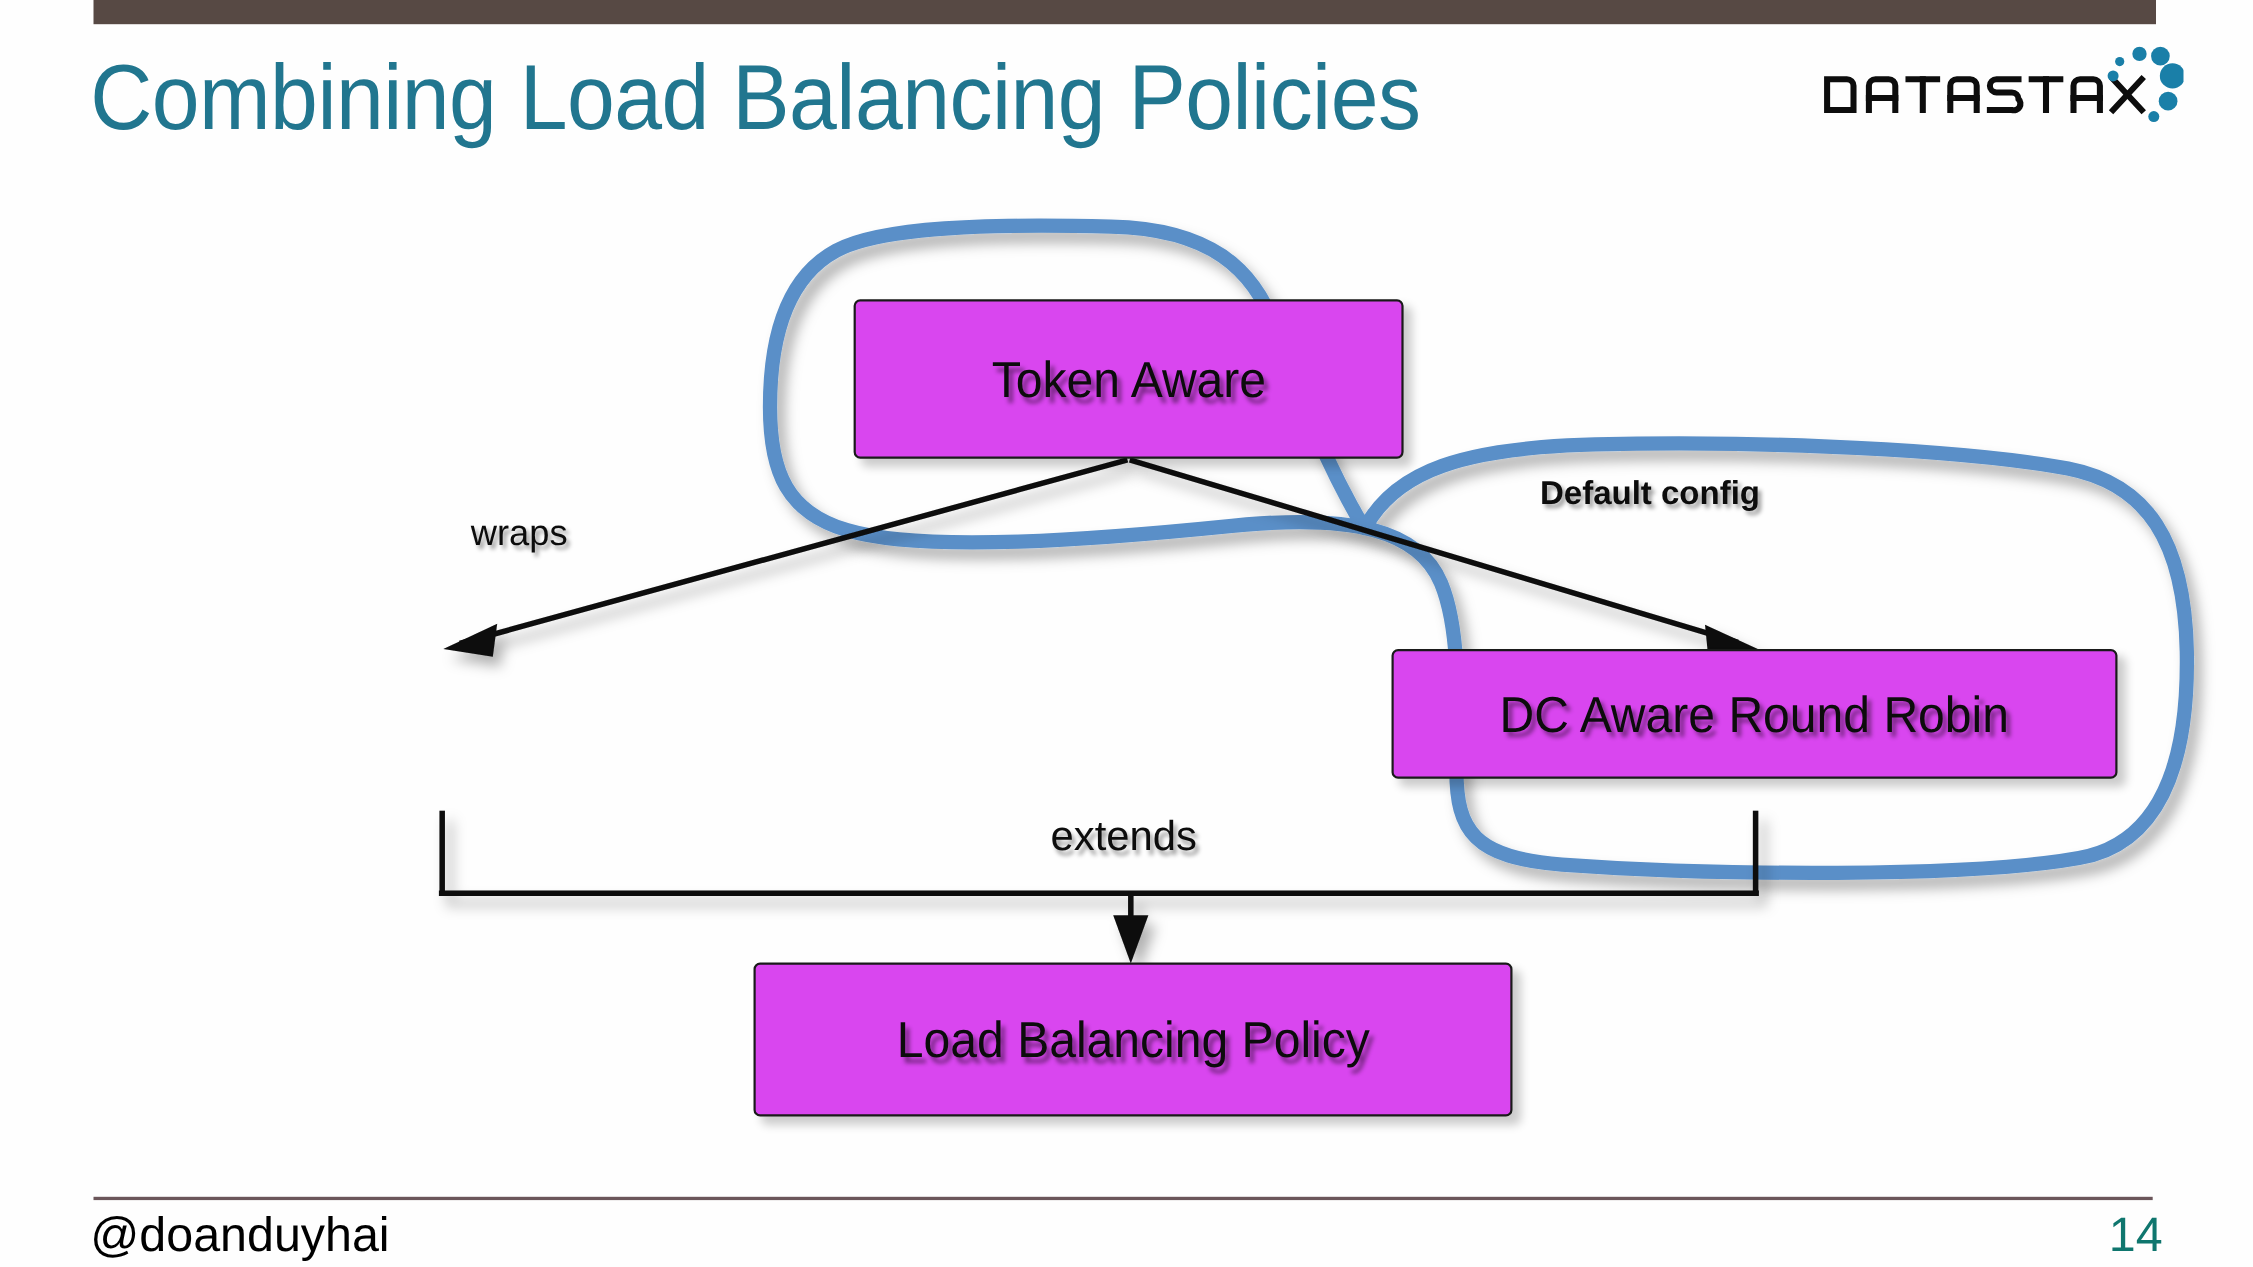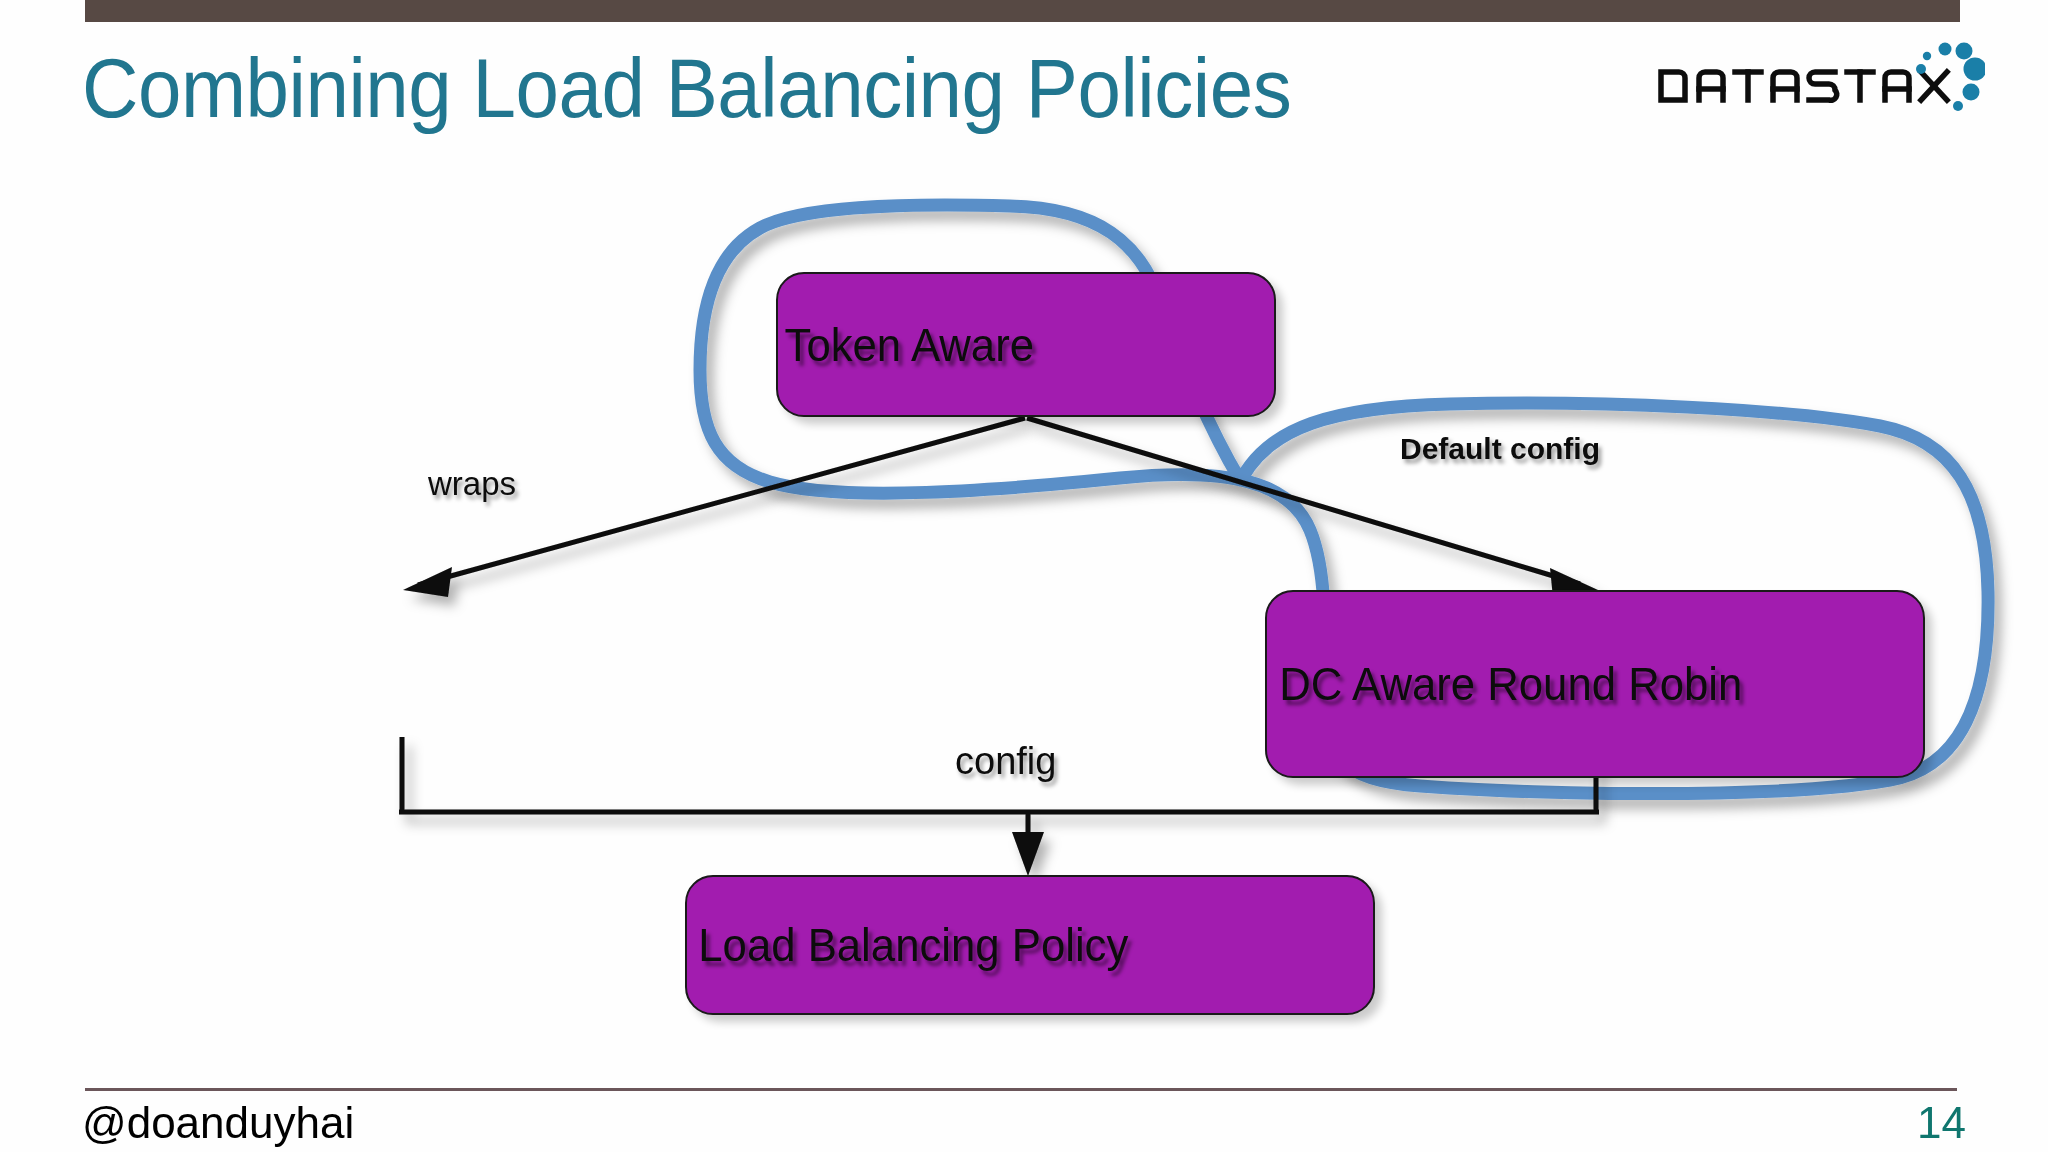--- a/index.html
+++ b/index.html
@@ -65,12 +65,12 @@
   .node-box {
     position: absolute;
     box-sizing: border-box;
-    background: #a21caf;
+    background: #d946ef;
     border: 2px solid #1a1a1a;
-    border-radius: 28px;
+    border-radius: 6px;
     display: flex;
     align-items: center;
-    justify-content: flex-start;
+    justify-content: center;
     box-shadow: 7px 7px 9px rgba(0,0,0,0.20);
   }
   .node-label {

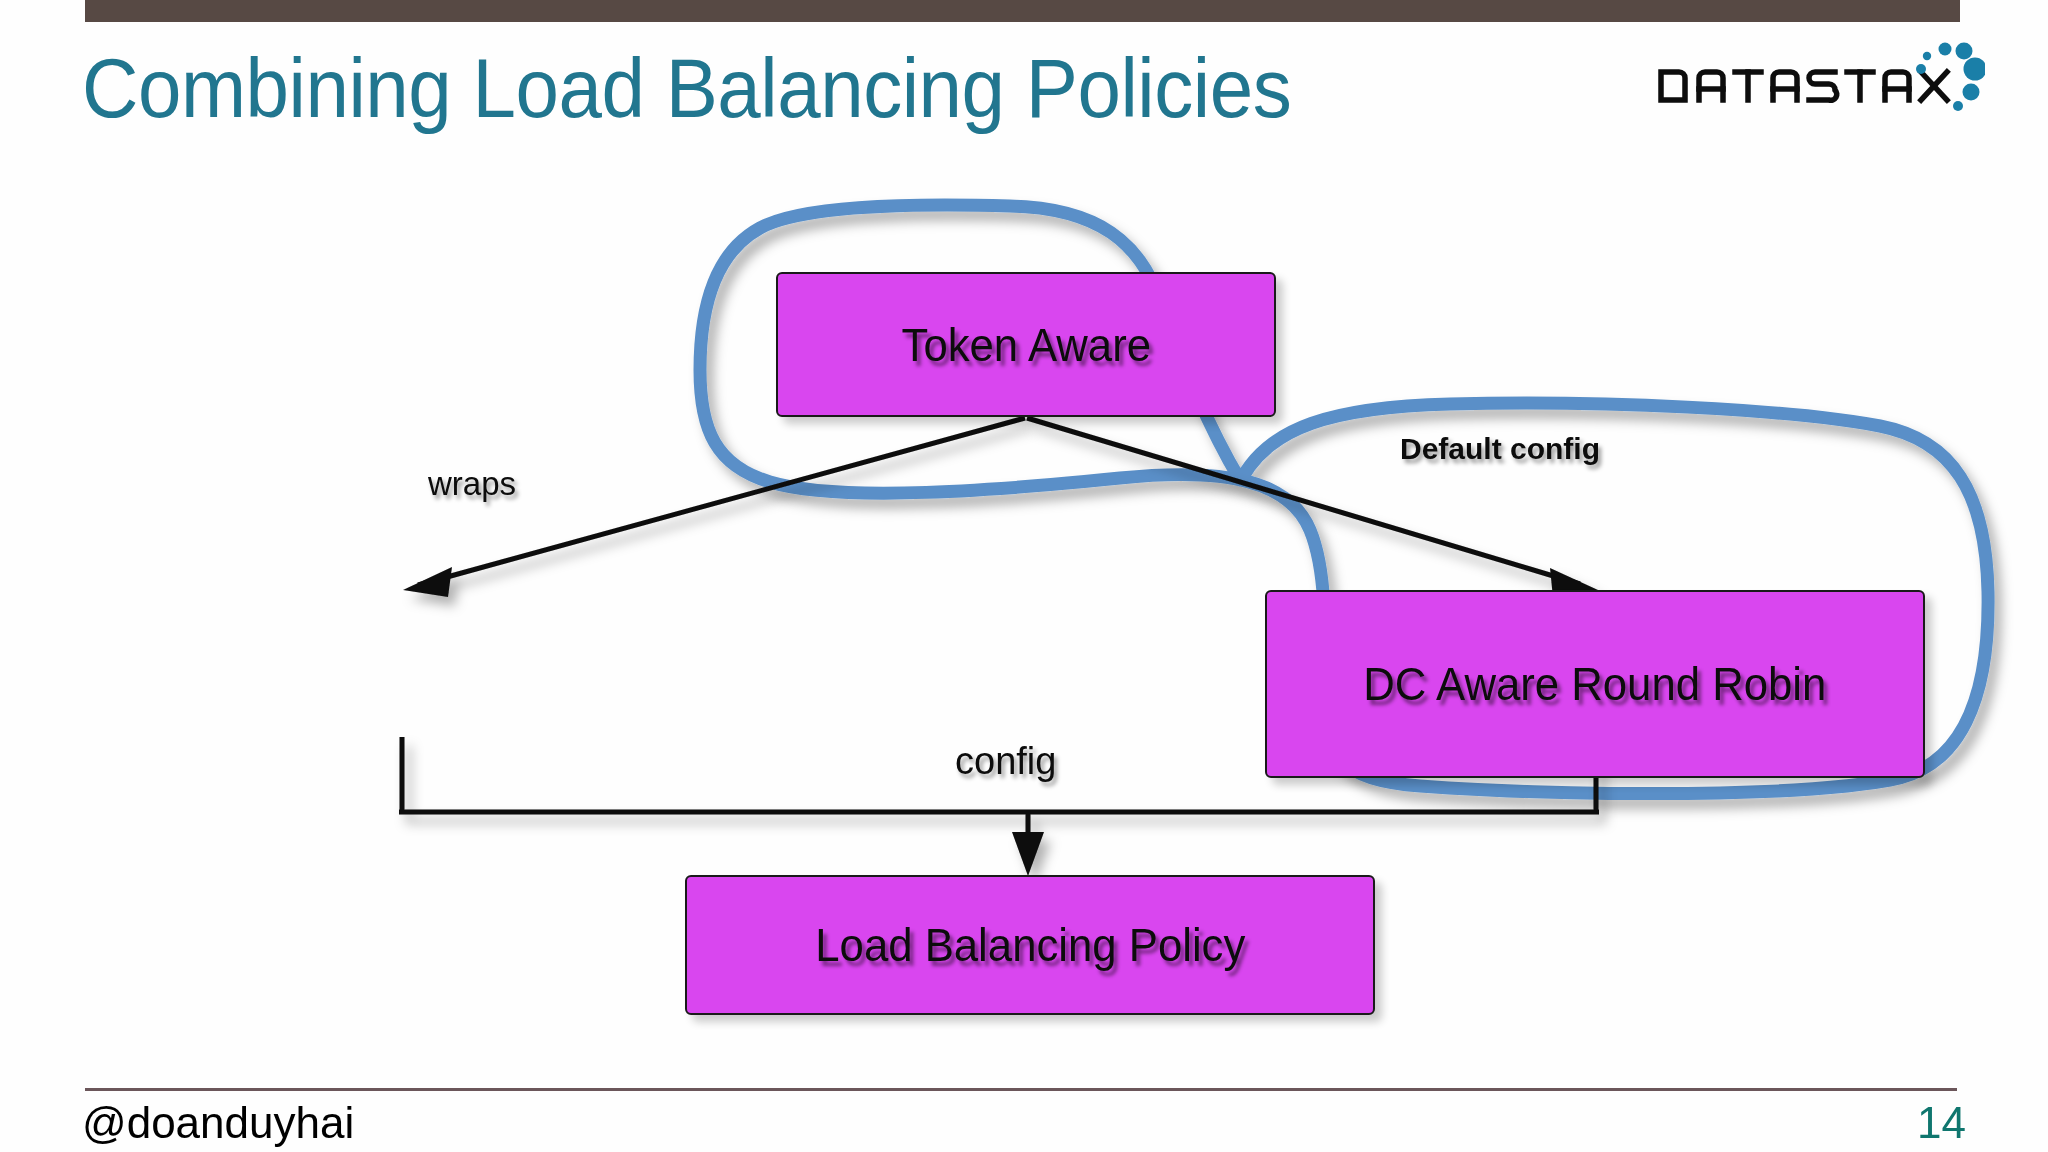--- a/index.html
+++ b/index.html
@@ -85,7 +85,7 @@
 
   #box-token-aware  { left: 776px;  top: 272px; width: 500px; height: 145px; }
   #box-round-robin  { left: 152px;  top: 590px; width: 500px; height: 145px; }
-  #box-dc-aware     { left: 1265px; top: 590px; width: 660px; height: 188px; }
+  #box-dc-aware     { left: 1265px; top: 590px; width: 660px; height: 118px; }
   #box-lbp          { left: 685px;  top: 875px; width: 690px; height: 140px; }
 
   

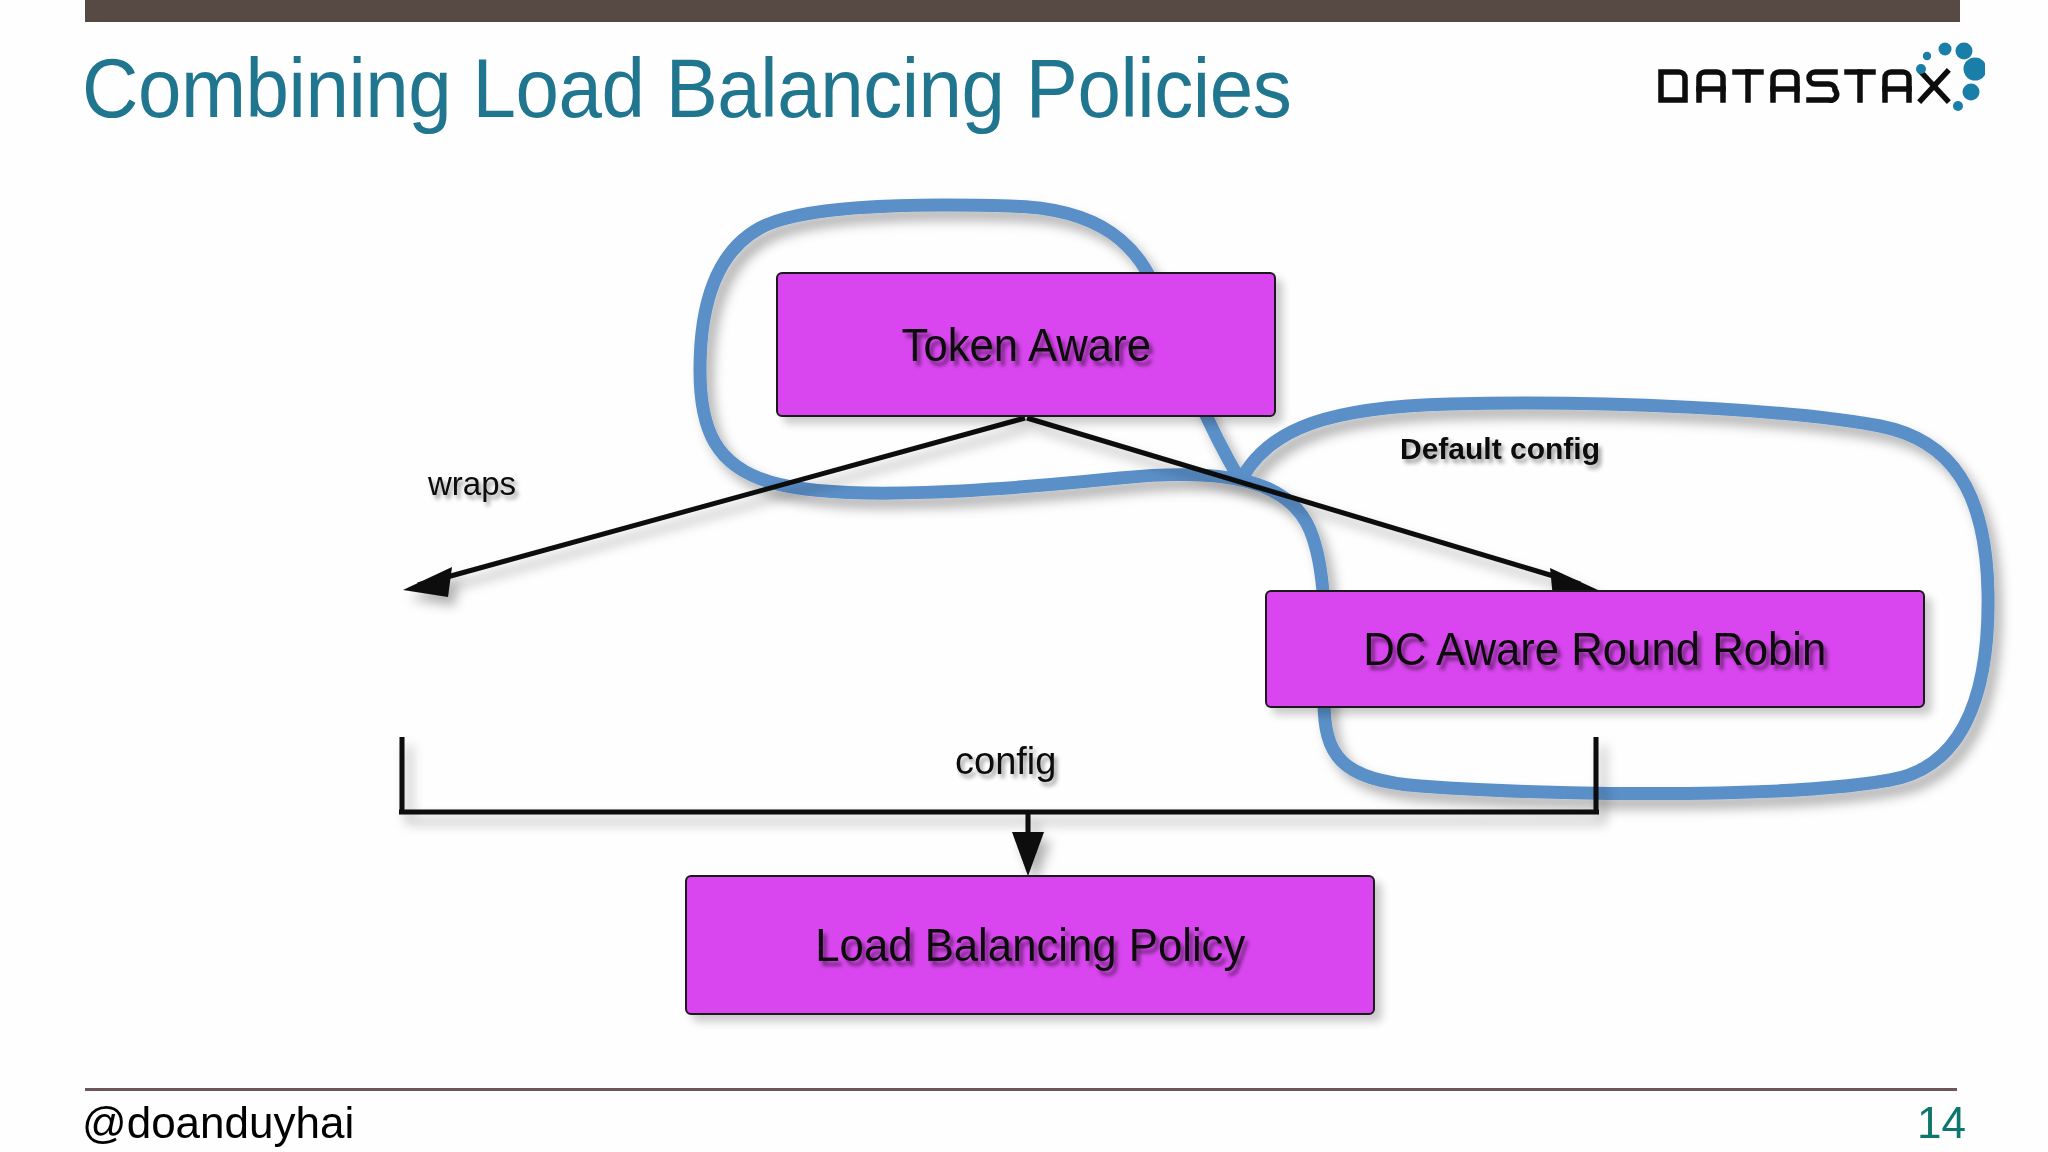--- a/index.html
+++ b/index.html
@@ -256,7 +256,7 @@
 
   <div class="edge-label" id="label-wraps">wraps</div>
   <div class="edge-label" id="label-default-config">Default config</div>
-  <div class="edge-label" id="label-extends">config</div>
+  <div class="edge-label" id="label-extends">extends</div>
 
   <div id="footer-rule"></div>
   <div id="footer-handle">@doanduyhai</div>

